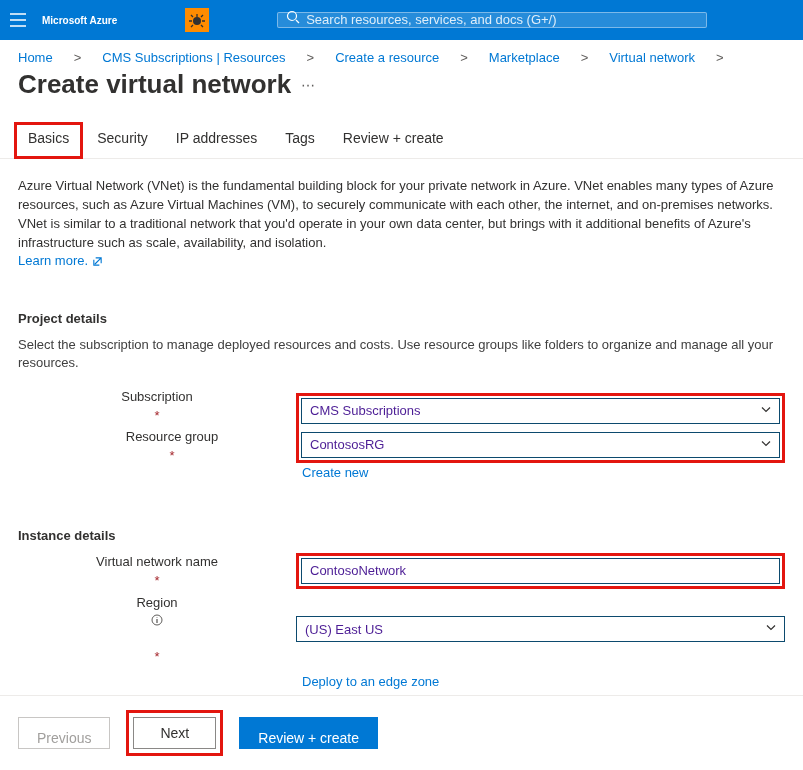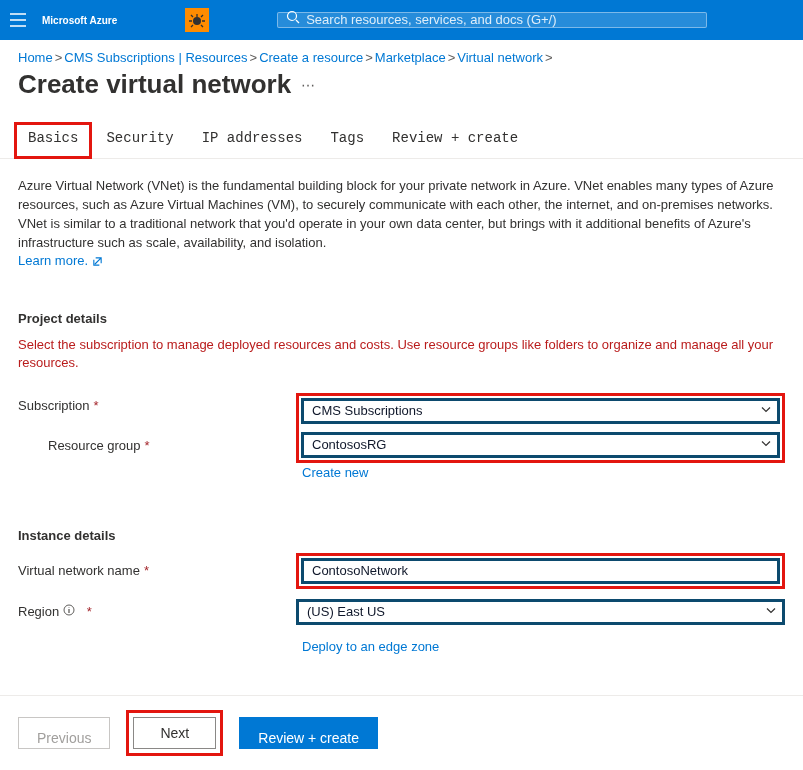--- a/index.html
+++ b/index.html
@@ -46,7 +46,7 @@
     .breadcrumb {
       padding: 10px 18px 4px 18px;
       font-size: 13px; color: #0078d4;
-      display: flex; gap: 2px; align-items:center; flex-wrap: wrap;
+      display: flex; gap: 21px; align-items:center; flex-wrap: wrap;
     }
     .breadcrumb a { color: #0078d4; text-decoration: none; cursor:pointer; }
     .bc-sep { color: #605e5c; }

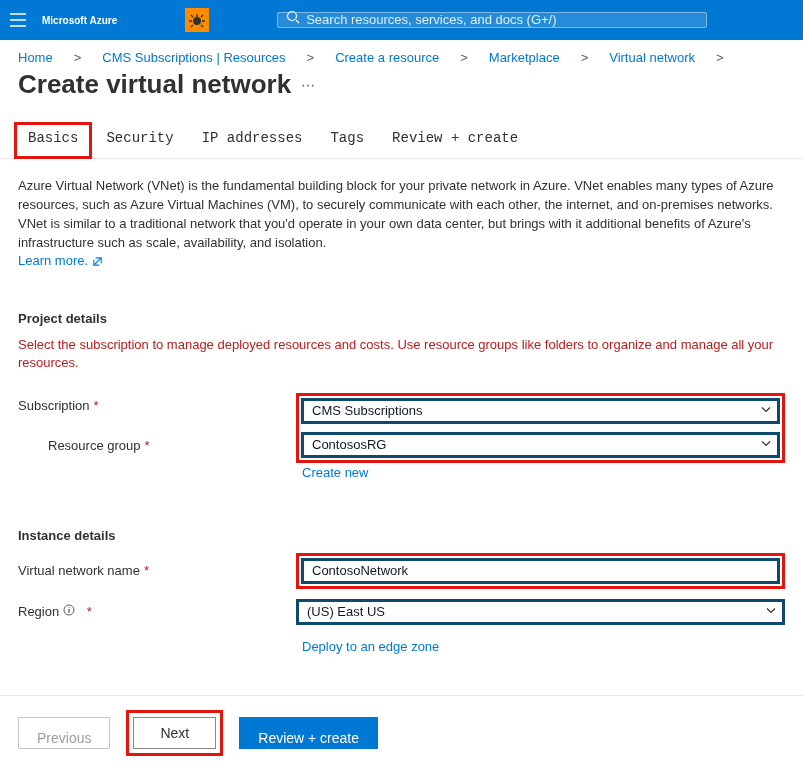--- a/index.html
+++ b/index.html
@@ -58,7 +58,7 @@
     .page-title { font-size: 26px; font-weight: 600; color:#323130; }
     .ellipsis-icon { color:#605e5c; cursor:pointer; font-size:14px; }
     
-    .tabs-wrap { padding: 12px 0 0 0; font-family: Liberation Mono, monospace; }
+    .tabs-wrap { padding: 12px 0 0 0; }
     .tabs {
       display: flex; gap: 0; border-bottom: 1px solid #edebe9;
       padding: 0 14px;

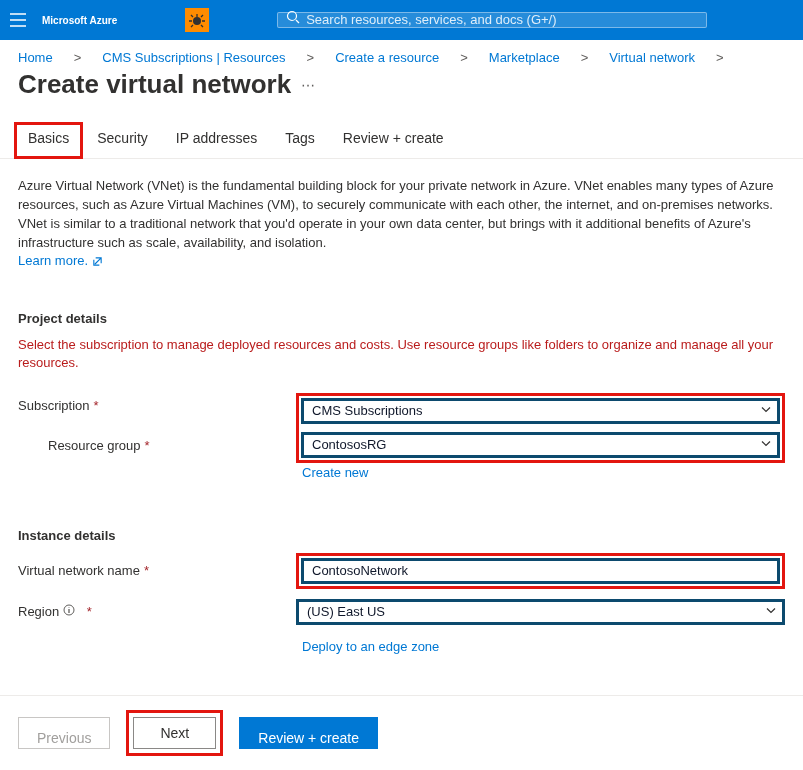--- a/index.html
+++ b/index.html
@@ -75,7 +75,7 @@
     .desc { font-size: 13px; color:#323130; line-height:1.45; }
     .link { color:#0078d4; text-decoration:none;text-align:center; }
     .section-title { font-size:13px; font-weight:600; margin-top:40px; margin-bottom:10px; }
-    .section-desc { font-size:13px; color:#b91c1c; margin-bottom:16px; line-height:1.4; }
+    .section-desc { font-size:13px; color:#404040; margin-bottom:16px; line-height:1.4; }
     .form-row { display:flex; align-items:center; margin-bottom:0; min-height:34px; }
     .form-label-col { width:278px; font-size:13px; color:#323130; display:flex; gap:4px; }
     .form-label-col.indent { padding-left:30px; }

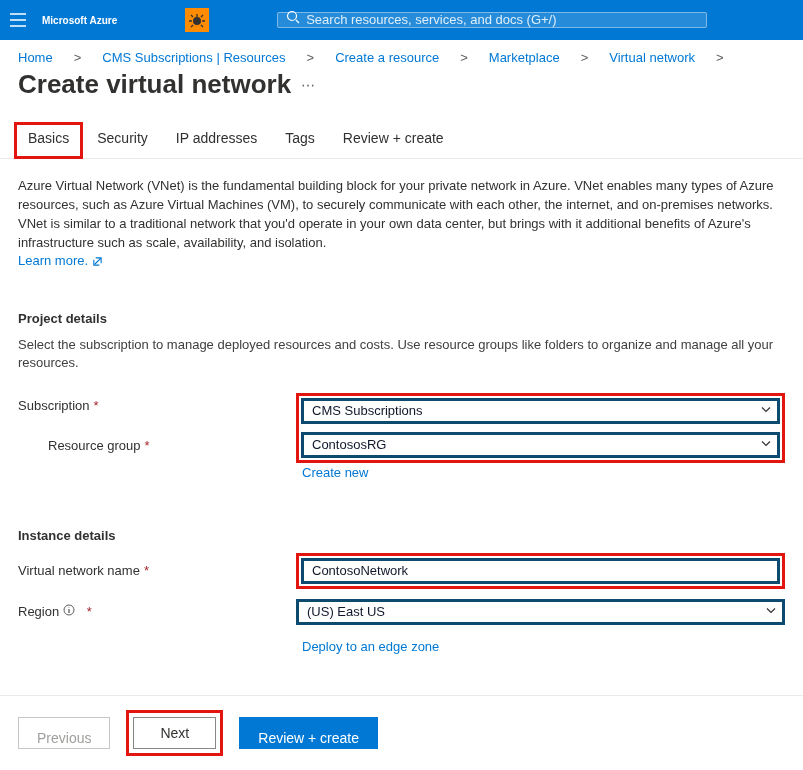--- a/index.html
+++ b/index.html
@@ -77,7 +77,7 @@
     .section-title { font-size:13px; font-weight:600; margin-top:40px; margin-bottom:10px; }
     .section-desc { font-size:13px; color:#404040; margin-bottom:16px; line-height:1.4; }
     .form-row { display:flex; align-items:center; margin-bottom:0; min-height:34px; }
-    .form-label-col { width:278px; font-size:13px; color:#323130; display:flex; gap:4px; }
+    .form-label-col { width:278px; font-size:13px; color:#323130; display:flex; align-items:center; gap:4px;flex-direction:column; }
     .form-label-col.indent { padding-left:30px; }
     .req { color:#a4262c; }
     .info-ic { width:12px;height:12px; display:inline-flex; }

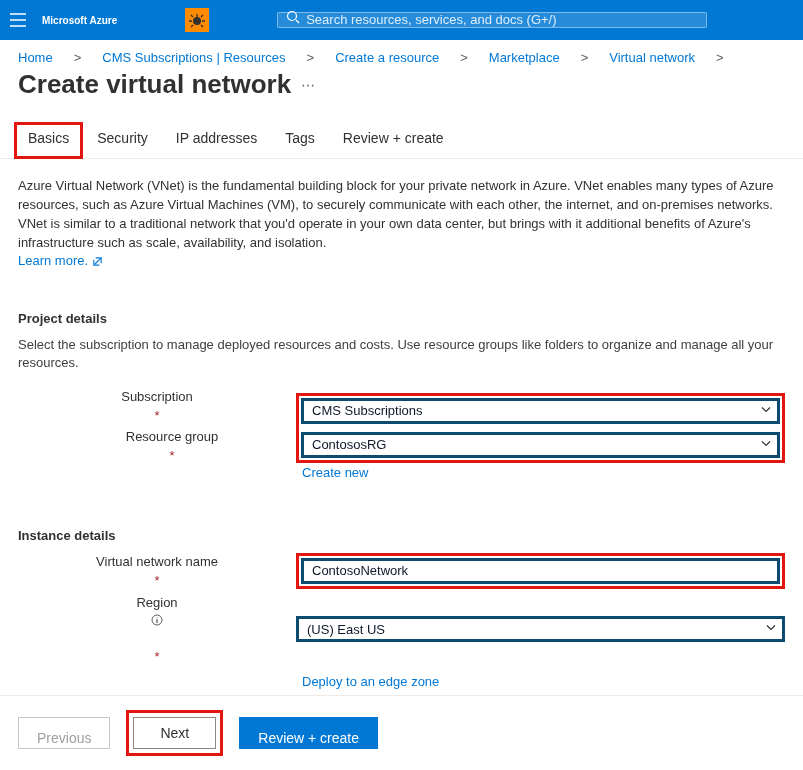--- a/index.html
+++ b/index.html
@@ -83,9 +83,9 @@
     .info-ic { width:12px;height:12px; display:inline-flex; }
     .form-input-col { flex:1; position:relative; }
     .az-select, .az-input {
-      width: 100%; height: 26px; border: 3px solid #0c4a6e;
+      width: 100%; height: 26px; border: 1px solid #0c4a6e;
       padding: 0 24px 0 8px; font-size:13px; background:#fff;
-      font-family:inherit; color:#0f172a;
+      font-family:inherit; color:#4c1d95;
     }
     .az-select { appearance:none; cursor:pointer; }
     .sel-chevron {

